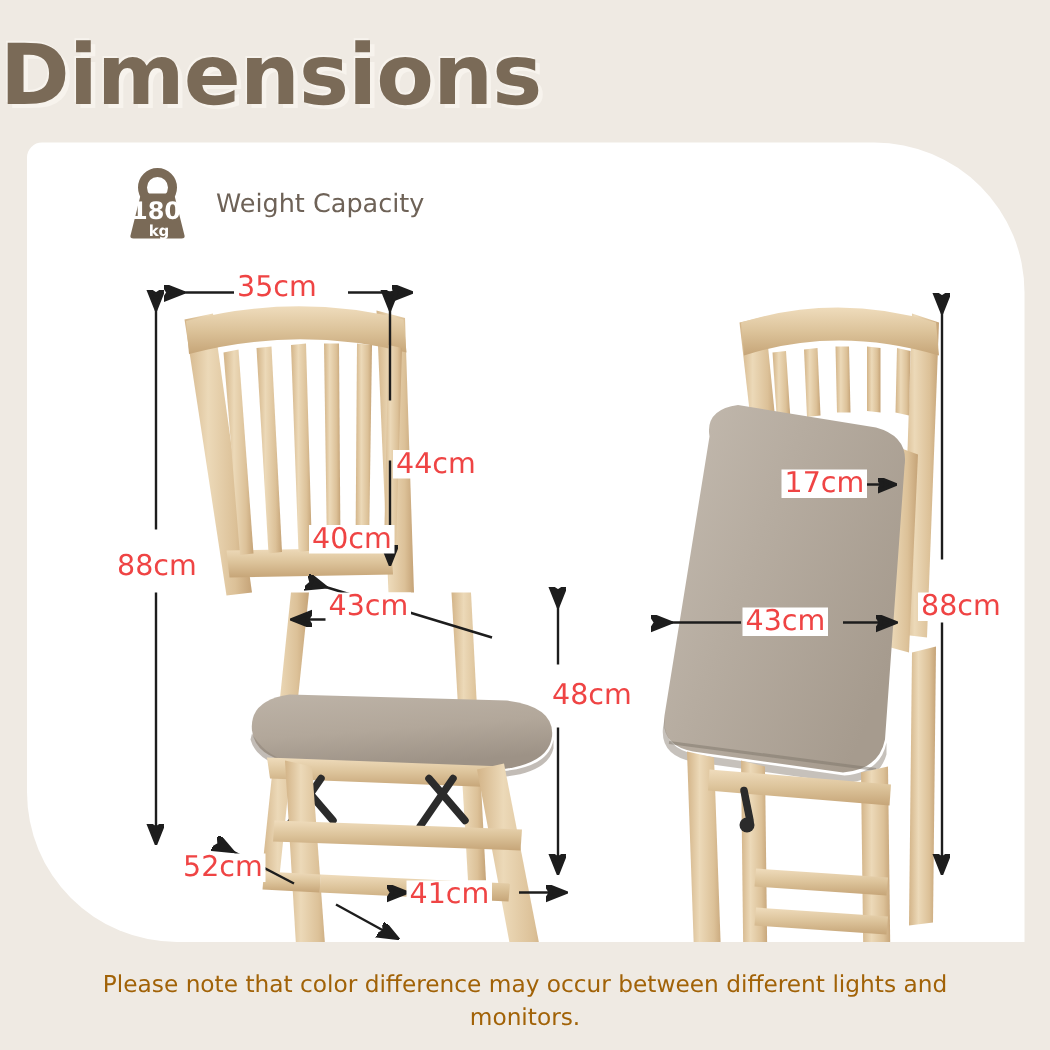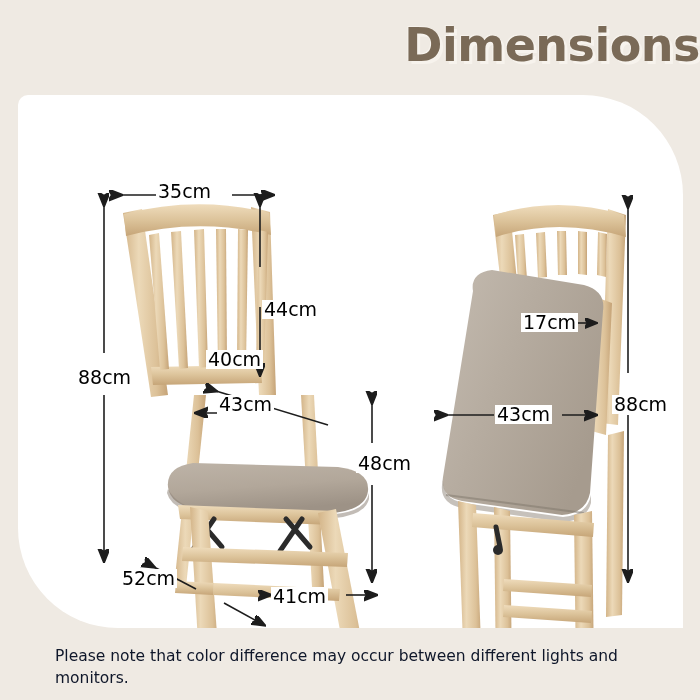--- a/index.html
+++ b/index.html
@@ -26,8 +26,8 @@
     left: 0;
     top: 18px;
     width: 700px;
-    text-align: right;
-    font-size: 46px;
+    text-align: left;
+    font-size: 56px;
     font-weight: bold;
     letter-spacing: -0.5px;
     color: #7a6a57;

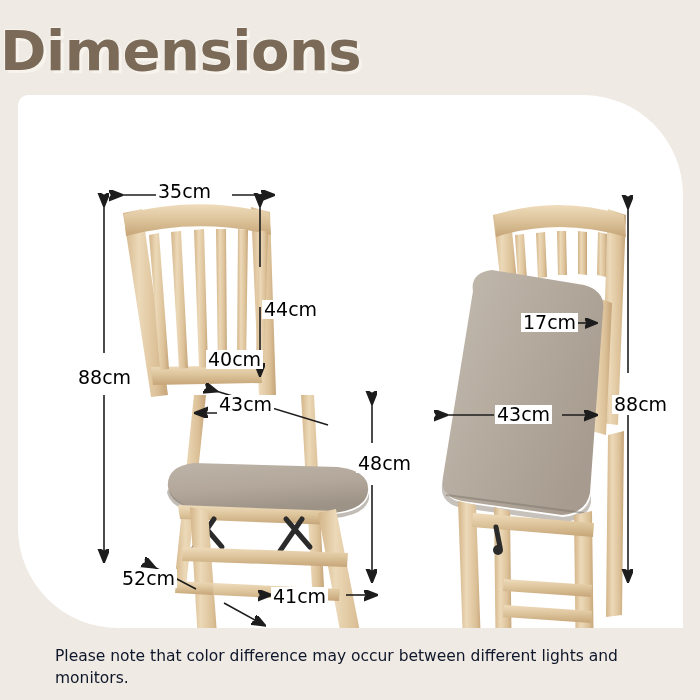--- a/index.html
+++ b/index.html
@@ -264,6 +264,15 @@
     </svg>
   </div>
 
+  <div class="weight-row">
+    <svg class="weight-icon" viewBox="0 0 50 48">
+      <path d="M14,17 L36,17 L43,45 Q43.5,47 41,47 L9,47 Q6.5,47 7,45 Z" fill="#7a6a57"></path>
+      <circle cx="25" cy="13" r="10" fill="none" stroke="#7a6a57" stroke-width="6"></circle>
+      <text x="24" y="34" font-family="DejaVu Sans, sans-serif" font-size="16" font-weight="bold" fill="#ffffff" text-anchor="middle">180</text>
+      <text x="26" y="45" font-family="DejaVu Sans, sans-serif" font-size="10" font-weight="bold" fill="#ffffff" text-anchor="middle">kg</text>
+    </svg>
+    <span class="weight-label">Weight Capacity</span>
+  </div>
 
   <div class="dim" style="left:156px; top:182px;">35cm</div>
 

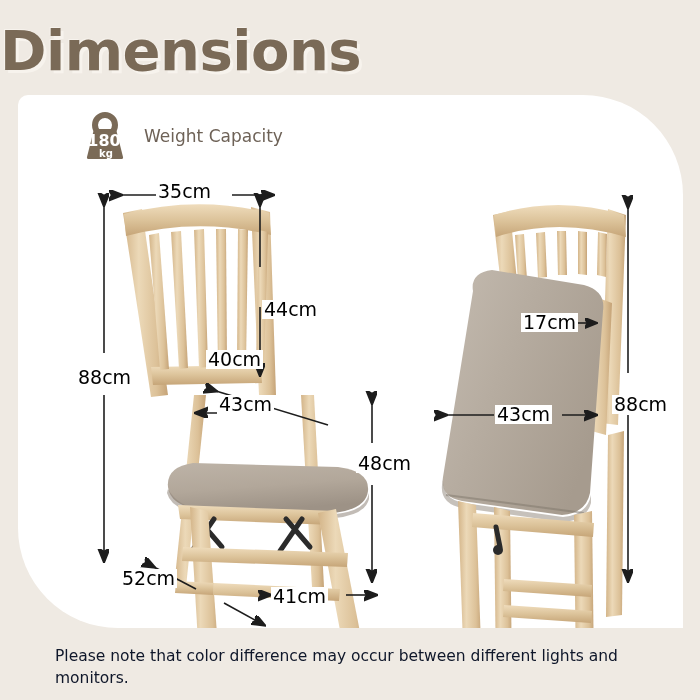--- a/index.html
+++ b/index.html
@@ -81,7 +81,7 @@
   .dim {
     position: absolute;
     font-size: 19px;
-    color: #000000;
+    color: #ef4444;
     font-family: "DejaVu Sans", sans-serif;
     white-space: nowrap;
     background: #ffffff;

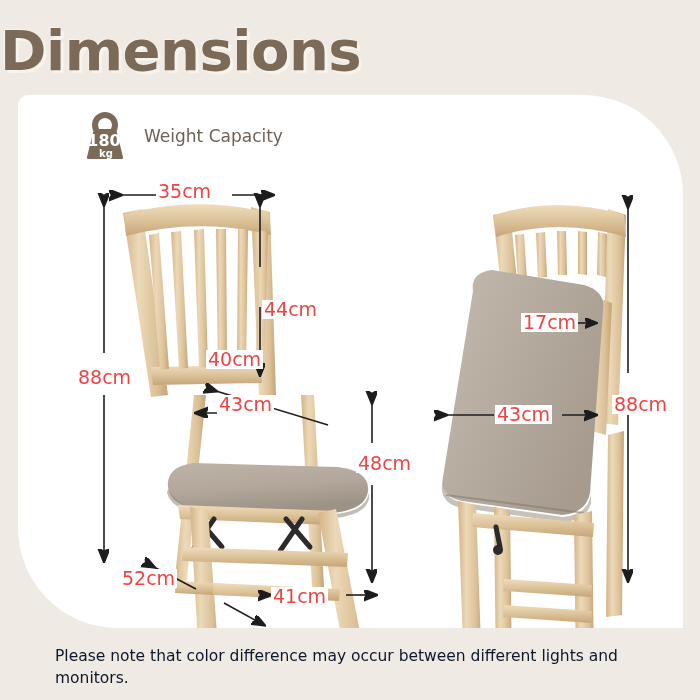--- a/index.html
+++ b/index.html
@@ -284,7 +284,7 @@
 
   <div class="dim" style="left:217px; top:395px;">43cm</div>
 
-  <div class="dim" style="left:356px; top:454px;">48cm</div>
+  <div class="dim" style="left:366px; top:454px;">48cm</div>
 
   <div class="dim" style="left:120px; top:569px;">52cm</div>
 

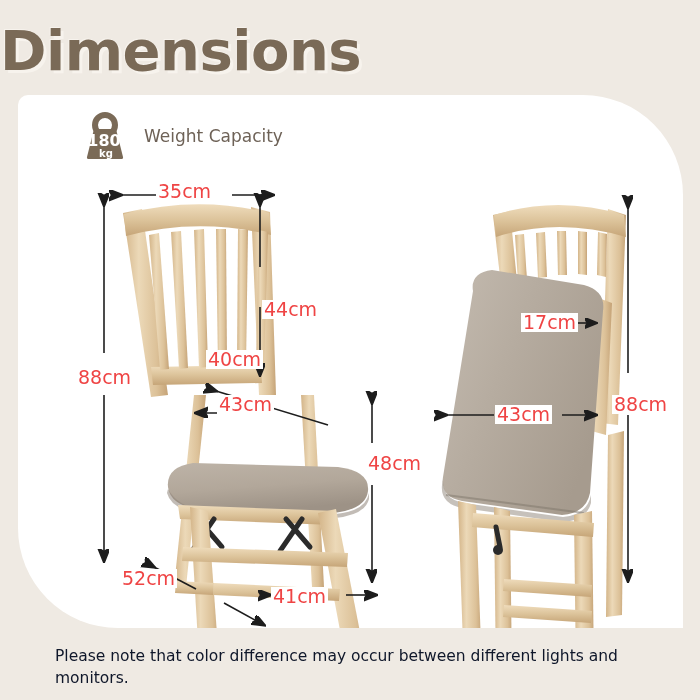--- a/index.html
+++ b/index.html
@@ -95,10 +95,10 @@
     left: 55px;
     top: 645px;
     width: 590px;
-    text-align: left;
+    text-align: center;
     font-size: 15.5px;
     line-height: 1.45;
-    color: #0f172a;
+    color: #a16207;
     font-family: "DejaVu Sans", sans-serif;
   }
 </style>

